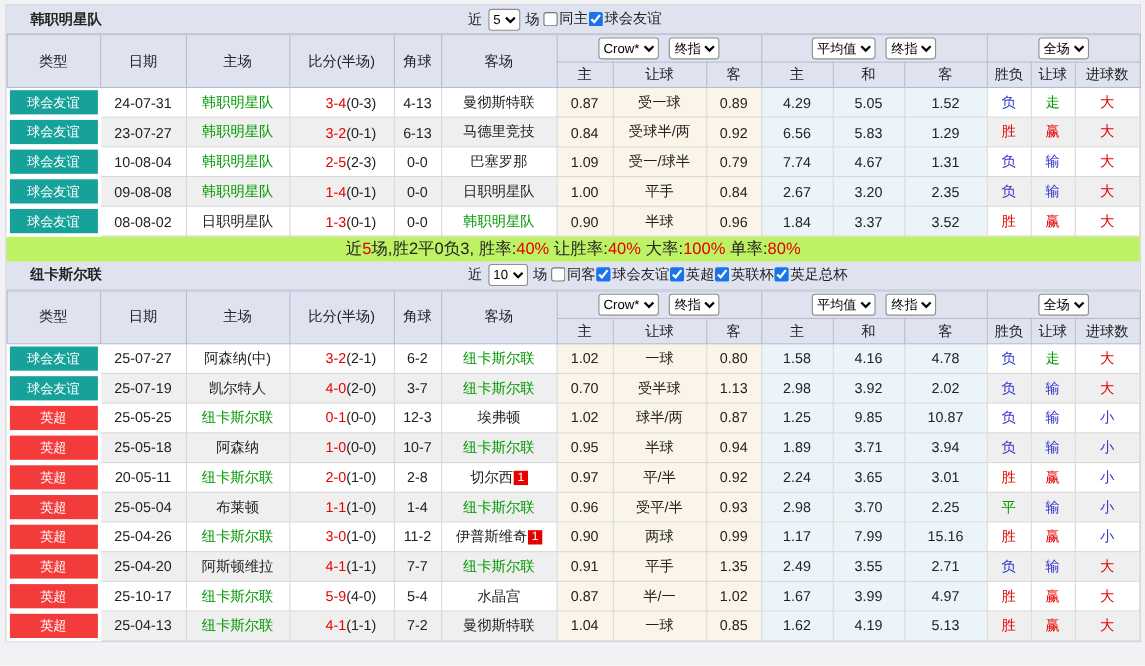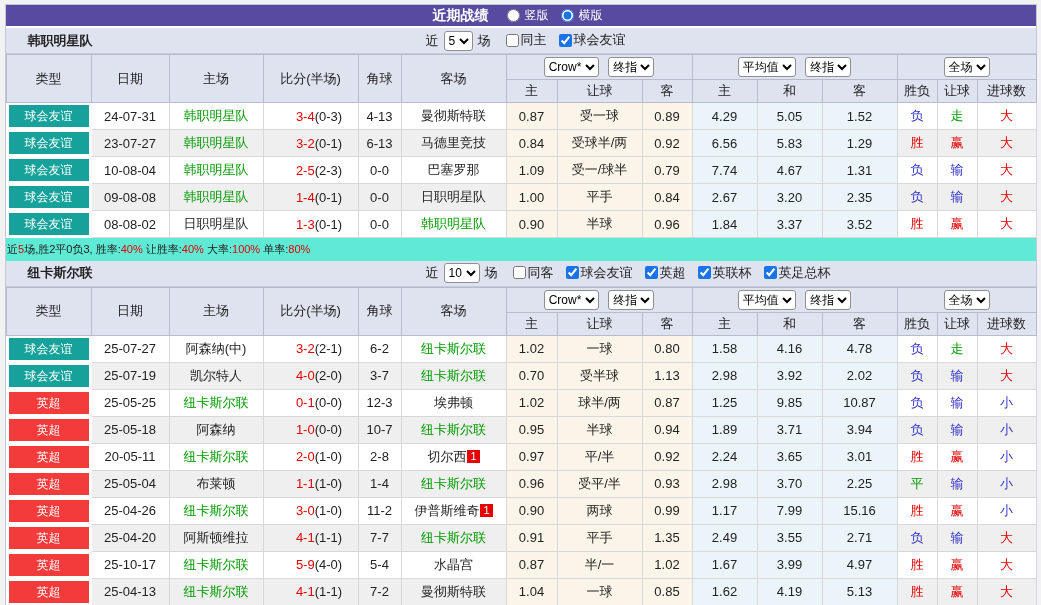--- a/index.html
+++ b/index.html
@@ -116,16 +116,6 @@
 
 <div class="page">
 
-  <div class="title-bar">
-    <span class="title">近期战绩</span>
-    <span><label>
-          <input type="radio" name="layout" style="">
-          <span>竖版</span>
-        </label><label>
-          <input type="radio" name="layout" checked="" style="">
-          <span>横版</span>
-        </label></span>
-  </div>
 
   <div class="section">
     <div class="filter-row">

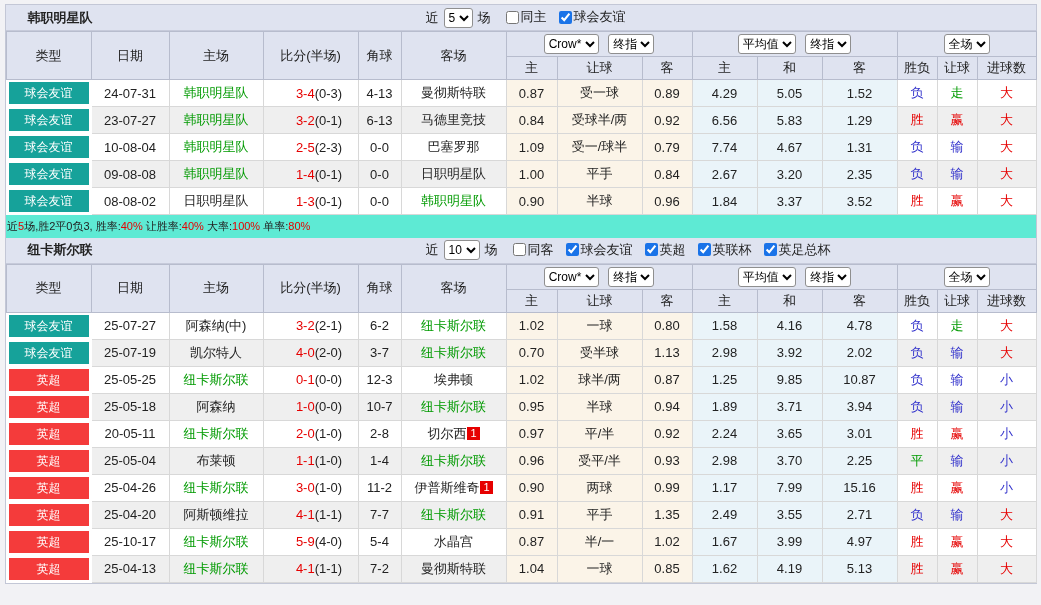--- a/index.html
+++ b/index.html
@@ -51,7 +51,7 @@
     gap: 3px;
     font-size: 13px;
   }
-  .filters label { display: inline-flex; align-items: center; margin-left: 12px; cursor: pointer; }
+  .filters label { display: inline-flex; align-items: center; margin-left: 0; cursor: pointer; }
   select {
     font-family: inherit;
     font-size: 12px;

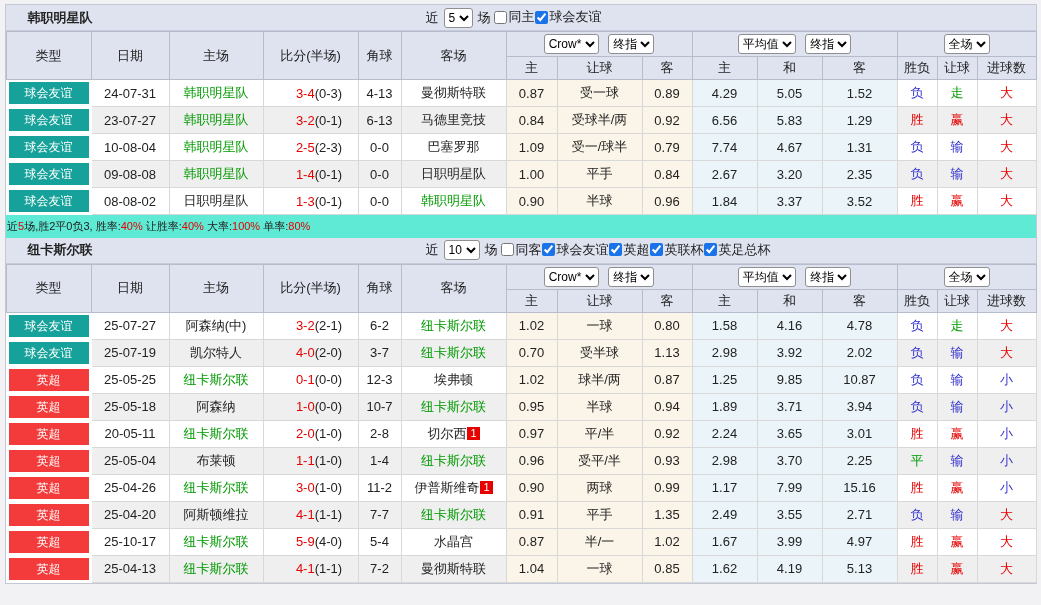--- a/index.html
+++ b/index.html
@@ -105,9 +105,9 @@
   tfoot td.summary {
     border-top: 1px solid var(--border);
     height: 23px;
-    font-size: 11px;
-    text-align: left;
-    background: #5eead4;
+    font-size: 15px;
+    text-align: center;
+    background: #bef264;
   }
   tfoot td.summary .red { color: var(--red); }
 </style>

